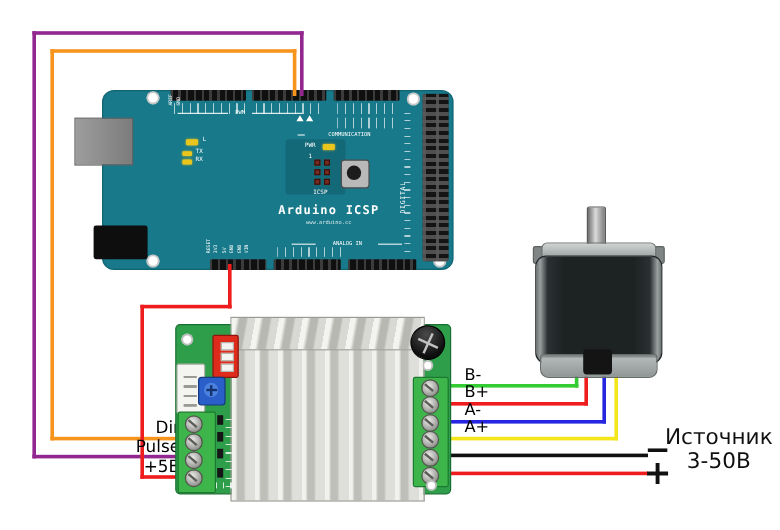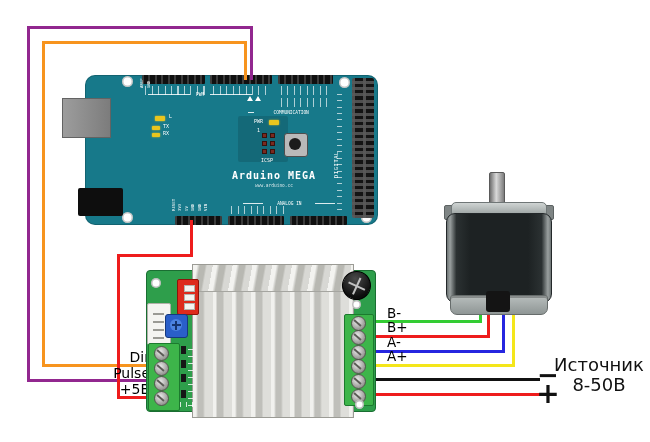--- a/index.html
+++ b/index.html
@@ -188,7 +188,7 @@
     <span class="t5" style="left:176px;top:83px;">ICSP</span>
     <div id="reset-button"></div>
 
-    <div id="board-title">Arduino MEGA</div>
+    <div id="board-title">Arduino ICSP</div>
     <div id="board-url">www.arduino.cc</div>
     <div class="vtext" style="left:246px;top:55px;height:60px;">DIGITAL</div>
 

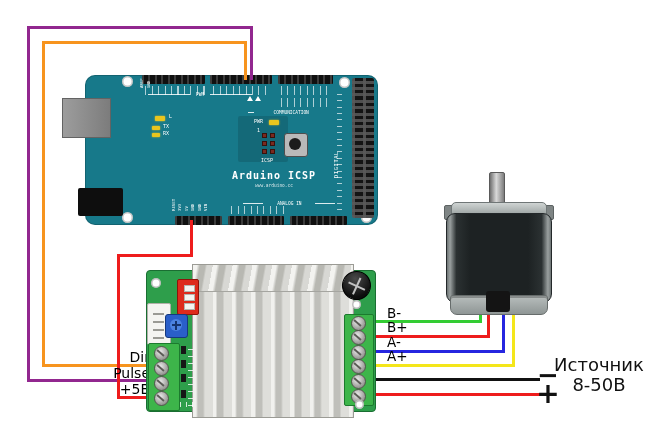--- a/index.html
+++ b/index.html
@@ -293,7 +293,7 @@
   <div id="psu-plus">+</div>
   <div id="psu-text">
     <div>Источник</div>
-    <div>8-50В</div>
+    <div>3-50В</div>
   </div>
 
 </div>

